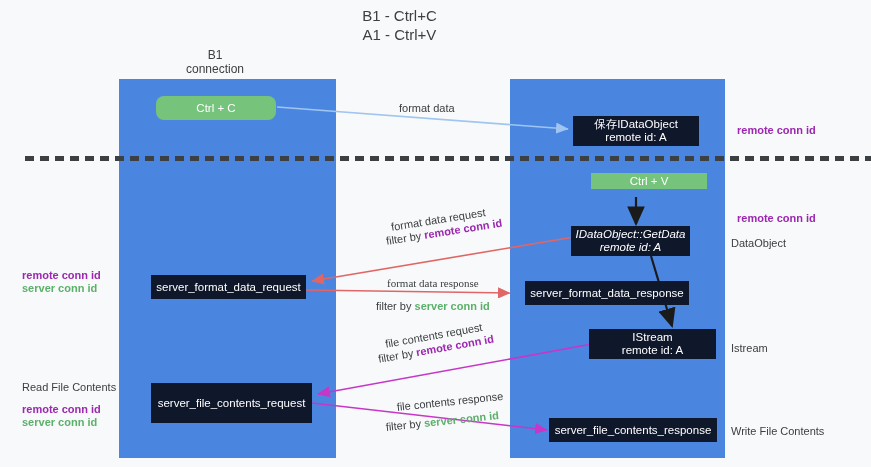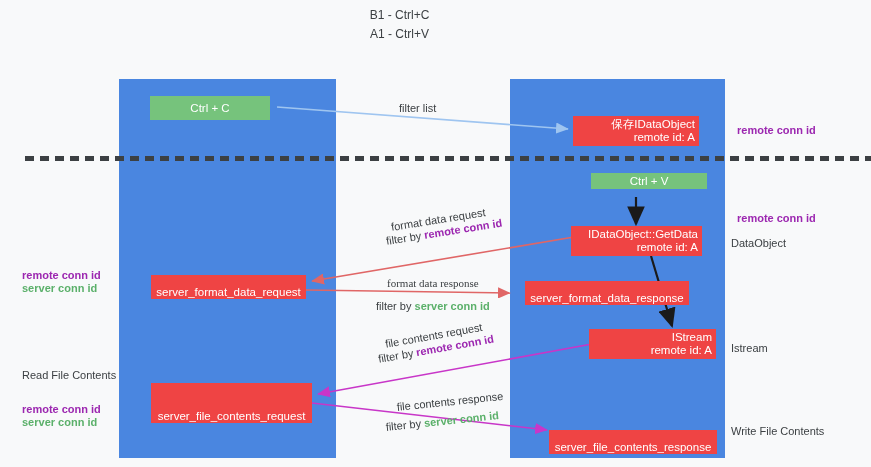--- a/index.html
+++ b/index.html
@@ -15,7 +15,7 @@
 
   .title{
     position:absolute;left:0;top:6px;width:799px;text-align:center;
-    font-size:12px;color:#3c4043;line-height:19px;
+    font-size:15px;color:#3c4043;line-height:19px;
   }
 
   .colhead{

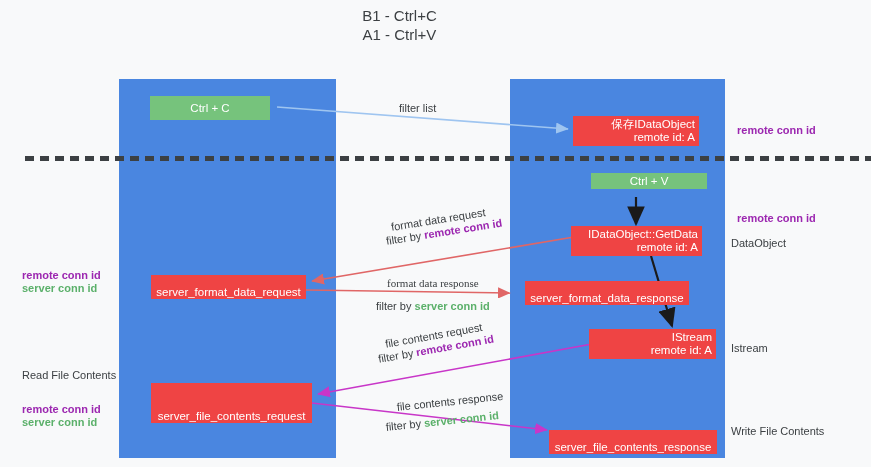--- a/index.html
+++ b/index.html
@@ -57,6 +57,7 @@
   </div>
 
   <div class="colhead" style="left:155px;top:48px;width:120px;">
+    <div>B1</div>
   </div>
   <div class="colhead" style="left:558px;top:48px;width:120px;">
   </div>

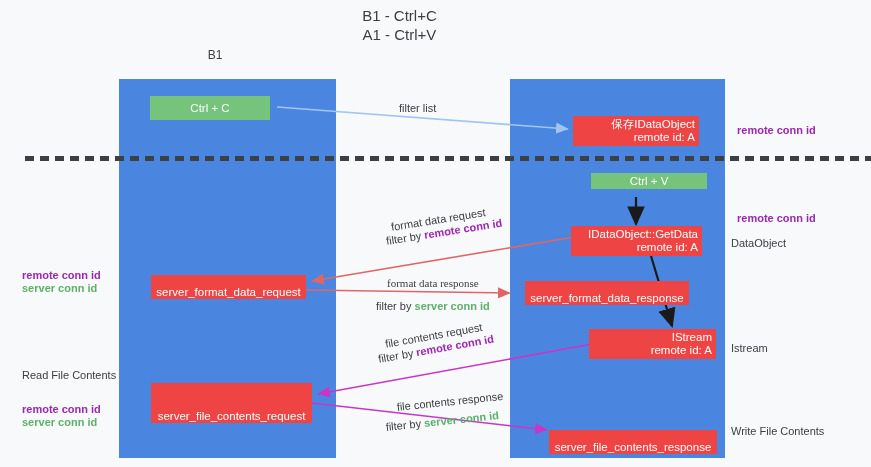--- a/index.html
+++ b/index.html
@@ -58,6 +58,7 @@
 
   <div class="colhead" style="left:155px;top:48px;width:120px;">
     <div>B1</div>
+    <div>connection</div>
   </div>
   <div class="colhead" style="left:558px;top:48px;width:120px;">
   </div>

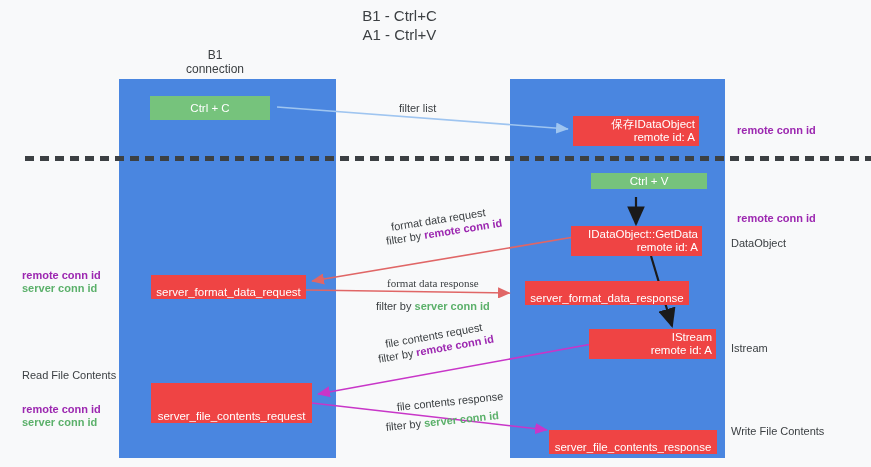--- a/index.html
+++ b/index.html
@@ -97,7 +97,7 @@
     <line x1="312" y1="403" x2="547" y2="430" stroke="#c836c8" stroke-width="1.6" marker-end="url(#ah-mag)"></line>
   </svg>
 
-  <div class="box green" style="left:150px;top:96px;width:120px;height:24px;">
+  <div class="box green" style="left:156px;top:96px;width:120px;height:24px;border-radius:8px;">
     <span>Ctrl + C</span>
   </div>
 

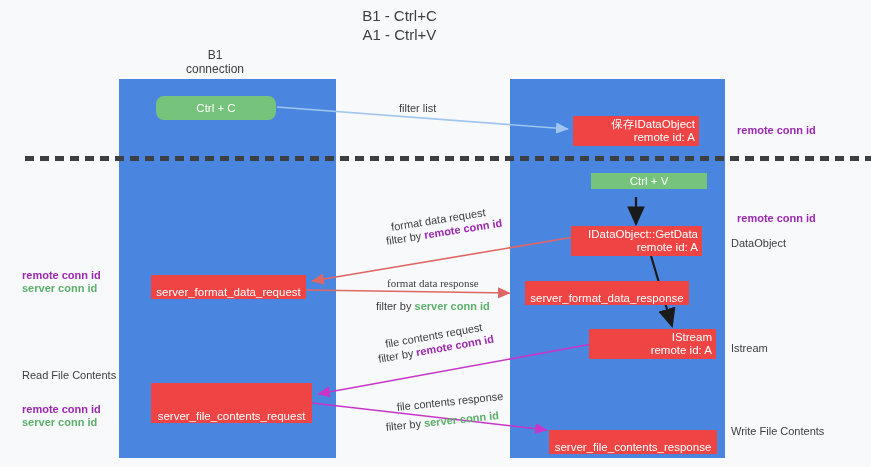--- a/index.html
+++ b/index.html
@@ -136,7 +136,7 @@
     <span>server_file_contents_response</span>
   </div>
 
-  <div class="lbl" style="left:399px;top:101px;">filter list</div>
+  <div class="lbl" style="left:399px;top:101px;">format data</div>
 
   <div class="lbl rot" style="left:390px;top:220px;transform:rotate(-9deg);">format data request</div>
   <div class="lbl rot" style="left:385px;top:234px;transform:rotate(-9deg);">

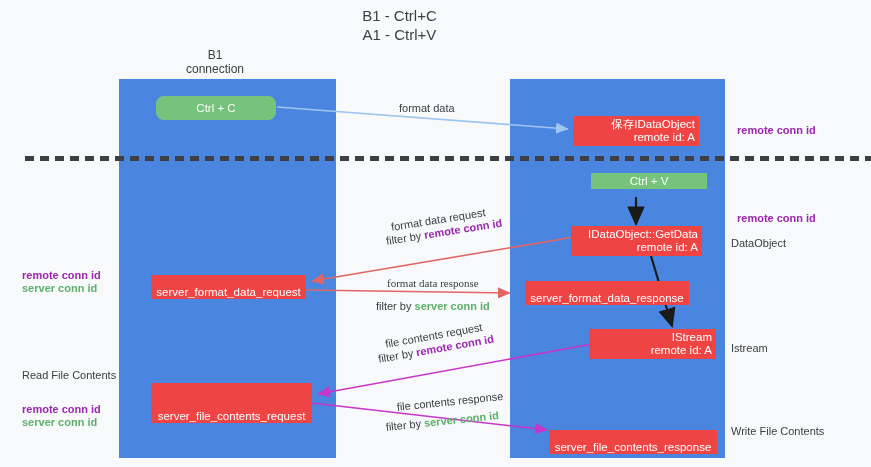--- a/index.html
+++ b/index.html
@@ -30,7 +30,7 @@
     display:flex;align-items:center;justify-content:center;
     padding:0 4px;box-sizing:border-box;
   }
-  .box.orange{background:#ef4444;align-items:flex-end;}
+  .box.orange{background:#0f172a;}
   .box.green{background:#76c37c;}
   .box span{display:block;}
 

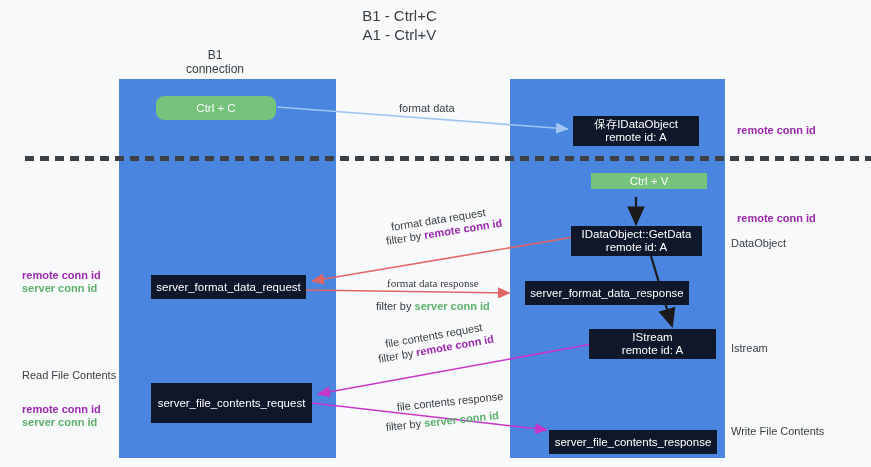--- a/index.html
+++ b/index.html
@@ -110,7 +110,7 @@
     <span>Ctrl + V</span>
   </div>
 
-  <div class="box orange" style="left:571px;top:226px;width:131px;height:30px;flex-direction:column;">
+  <div class="box orange" style="left:571px;top:226px;width:119px;height:30px;flex-direction:column;font-style:italic;">
     <span>IDataObject::GetData</span>
     <span>remote id: A</span>
   </div>

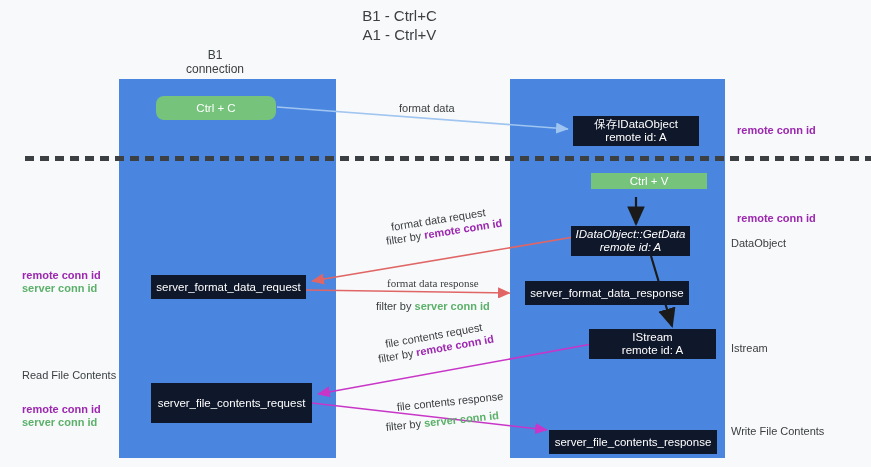--- a/index.html
+++ b/index.html
@@ -167,7 +167,7 @@
   <div class="lbl purple" style="left:22px;top:268px;">remote conn id</div>
   <div class="lbl green" style="left:22px;top:281px;">server conn id</div>
 
-  <div class="lbl" style="left:22px;top:368px;">Read File Contents</div>
+  <div class="lbl" style="left:22px;top:380px;">Read File Contents</div>
   <div class="lbl purple" style="left:22px;top:402px;">remote conn id</div>
   <div class="lbl green" style="left:22px;top:415px;">server conn id</div>
 

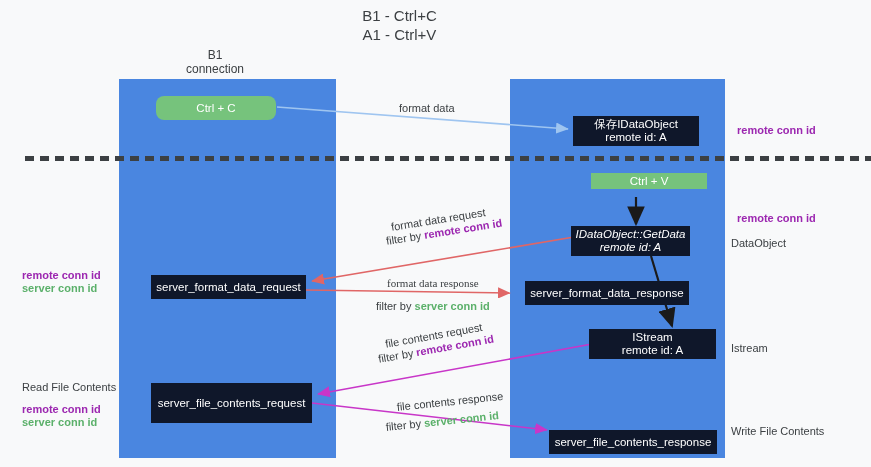--- a/index.html
+++ b/index.html
@@ -132,7 +132,7 @@
     <span>server_file_contents_request</span>
   </div>
 
-  <div class="box orange" style="left:549px;top:418px;width:168px;height:24px;margin-top:12px;">
+  <div class="box orange" style="left:549px;top:418px;width:168px;height:24px;">
     <span>server_file_contents_response</span>
   </div>
 

